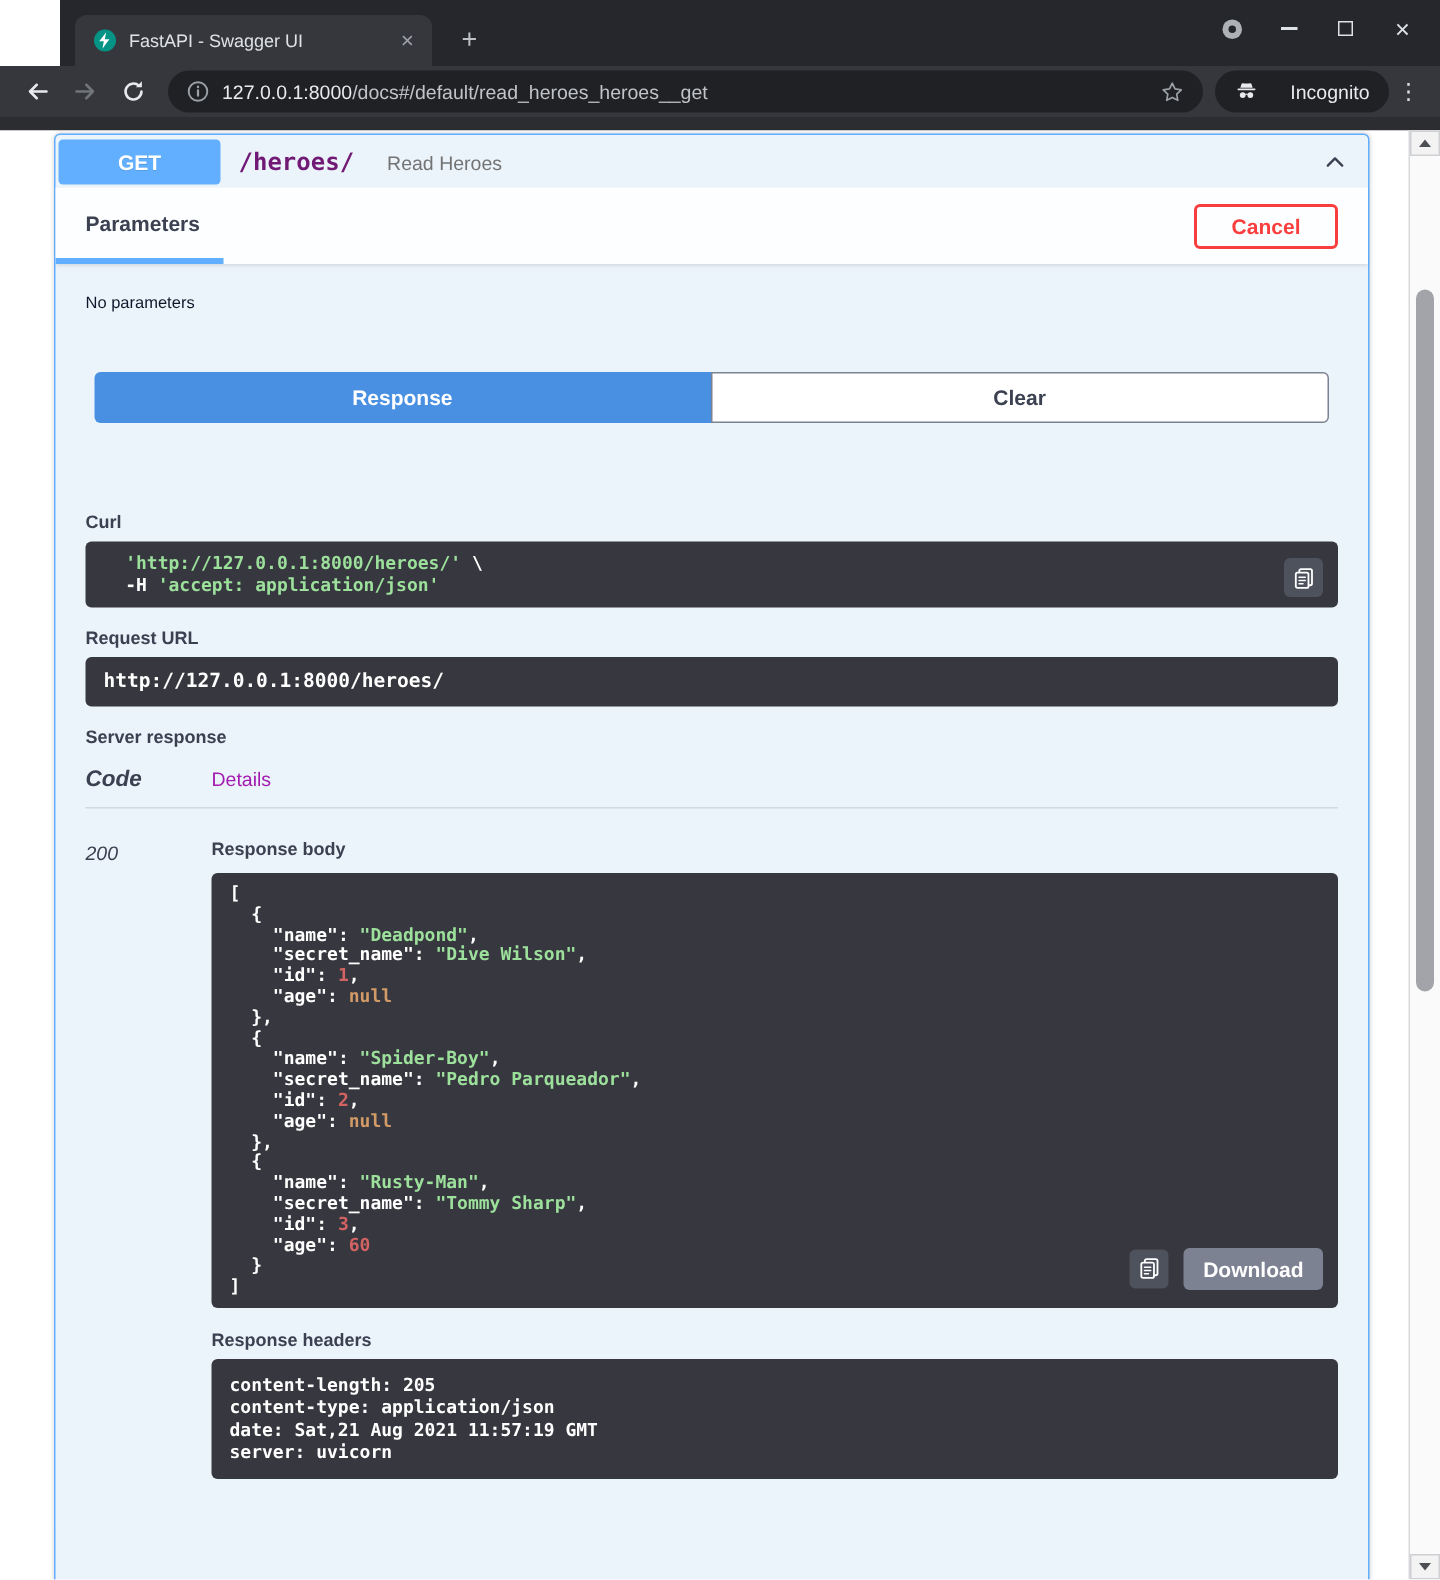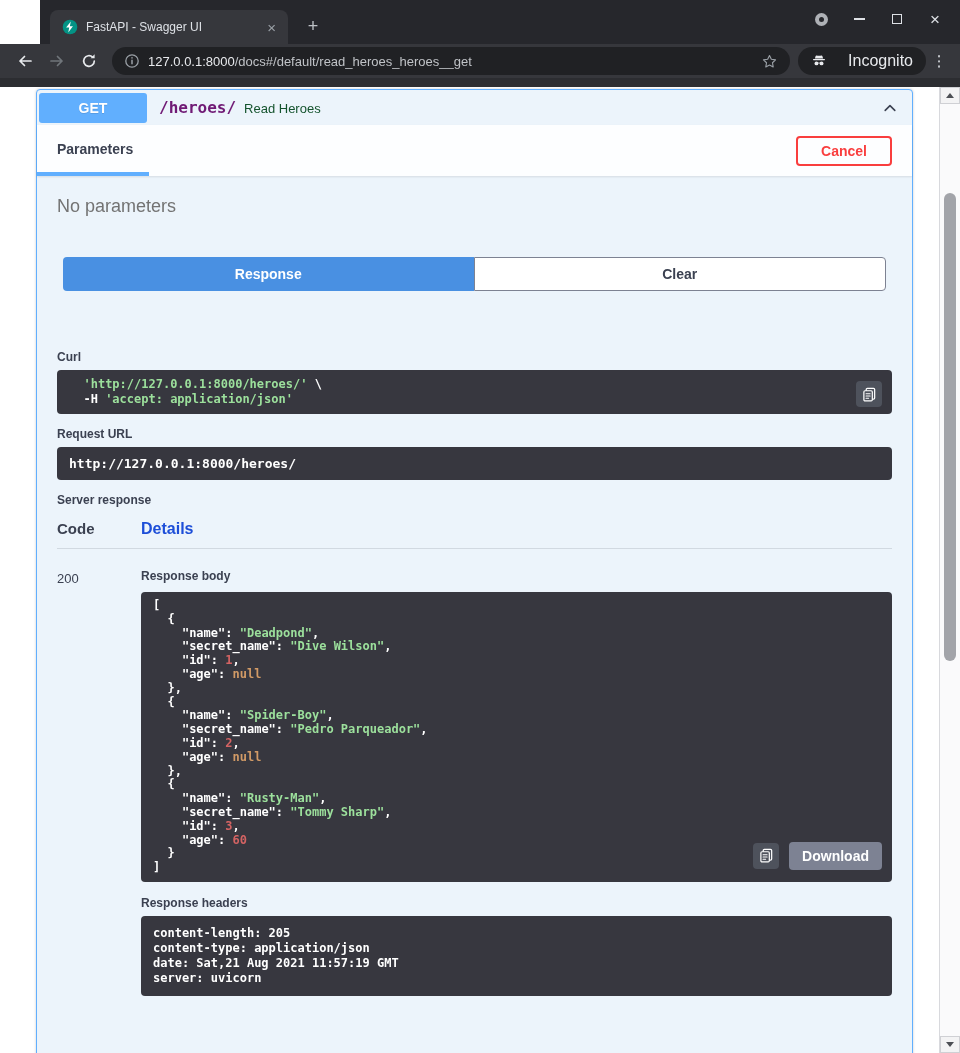--- a/index.html
+++ b/index.html
@@ -27,7 +27,7 @@
   .url-text{font-size:13px;white-space:nowrap;overflow:hidden;flex:1;}
   .url-host{color:#e8eaed;}
   .url-path{color:#c0c3c7;}
-  .incog{height:28px;background:#202124;border-radius:14px;display:flex;align-items:center;gap:21px;padding:0 13px;color:#e8eaed;font-size:16px;}
+  .incog{height:28px;background:#202124;border-radius:14px;display:flex;align-items:center;gap:21px;padding:0 13px;color:#e8eaed;font-size:13px;}
   .kebab{color:#dee1e6;font-size:15px;width:22px;text-align:center;cursor:pointer;}
   .strip{height:9px;background:#2c2d31;}
 

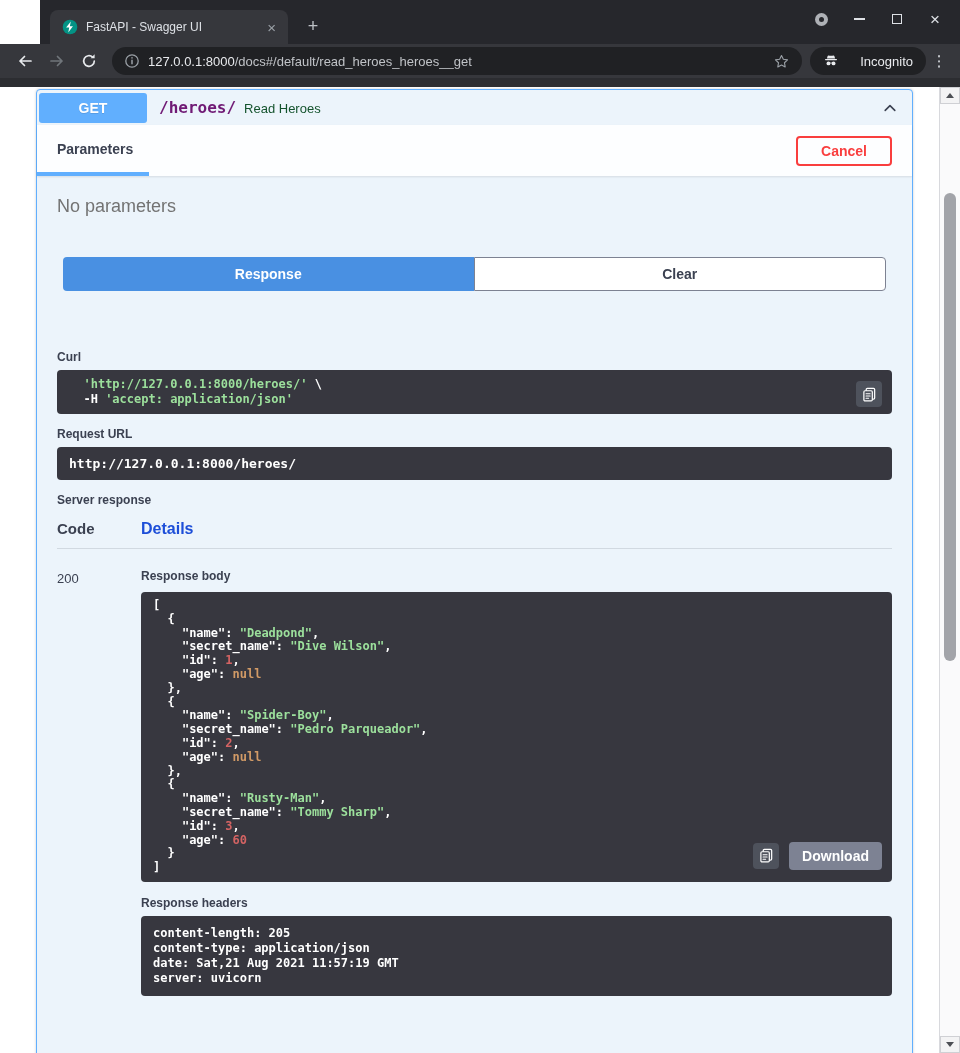--- a/index.html
+++ b/index.html
@@ -38,7 +38,7 @@
   .opblock-header{display:flex;align-items:center;padding:3px 14px 3px 2px;height:35px;cursor:pointer;}
   .method{width:108px;text-align:center;background:var(--method-blue,#61affe);color:#fff;font-weight:700;font-size:14px;padding:7px 0;border-radius:3px;text-shadow:0 1px 0 rgba(0,0,0,.1);}
   .path{font-family:"DejaVu Sans Mono",monospace;font-size:16px;font-weight:700;color:#701a75;margin-left:12px;}
-  .summary{font-size:13px;color:#14532d;margin-left:8px;padding-top:1px;text-align:center;}
+  .summary{font-size:13px;color:#737373;margin-left:22px;padding-top:1px;text-align:center;}
   .chevron{margin-left:auto;display:flex;cursor:pointer;}
 
   .sec-head{background:rgba(255,255,255,.88);box-shadow:0 1px 2px rgba(0,0,0,.1);display:flex;align-items:center;height:51px;padding:0 20px;}

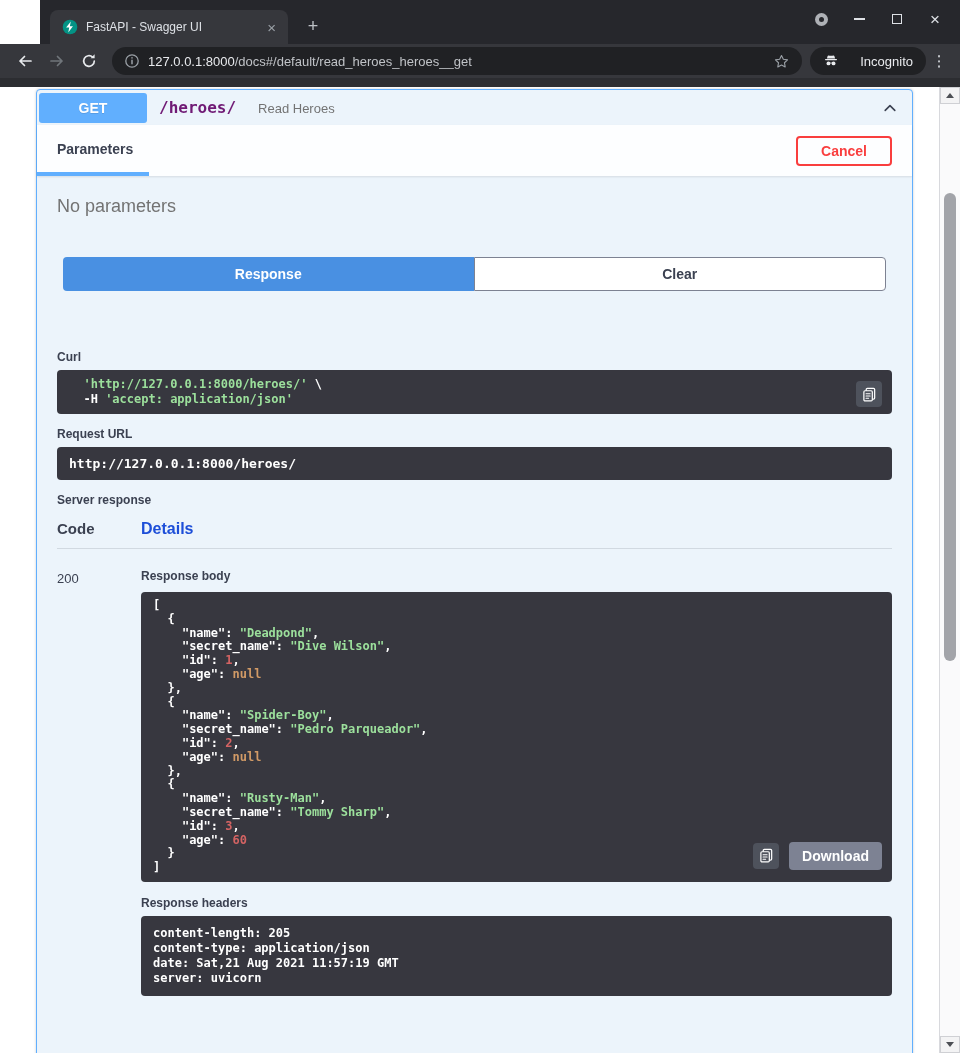--- a/index.html
+++ b/index.html
@@ -47,7 +47,7 @@
   .cancel-btn{margin-left:auto;border:2px solid var(--cancel-red,#f93e3e);color:var(--cancel-red,#f93e3e);background:transparent;font-weight:700;font-size:14px;font-family:inherit;padding:5px 23px;border-radius:4px;cursor:pointer;}
 
   .opblock-body{padding:20px 20px 0;}
-  .no-params{font-size:18px;color:#737373;}
+  .no-params{font-size:11px;color:#0f172a;}
   .exec-wrap{padding:40px 6px 33px;display:flex;}
   .btn-exec{flex:1;background:var(--execute-blue,#4990e2);border:none;color:#fff;font-weight:700;font-size:14px;font-family:inherit;padding:8px 0;border-radius:4px 0 0 4px;cursor:pointer;}
   .btn-clear{flex:1;background:#fff;border:1px solid #7d8292;color:#3b4151;font-weight:700;font-size:14px;font-family:inherit;padding:8px 0;border-radius:0 4px 4px 0;cursor:pointer;}

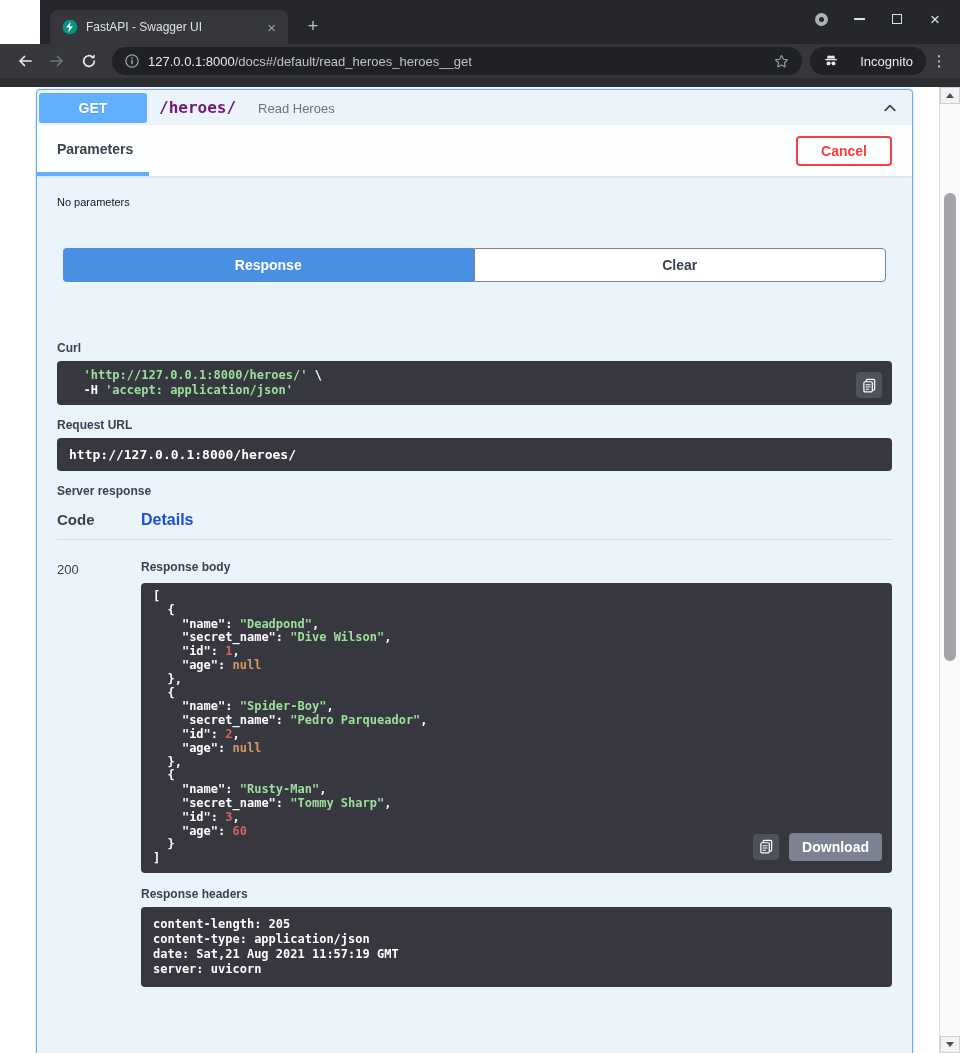--- a/index.html
+++ b/index.html
@@ -65,7 +65,7 @@
   .lbl-requrl{margin-top:13px;}
   .lbl-server{margin-top:13px;}
   .table-head{display:flex;align-items:baseline;margin-top:13px;padding-bottom:10px;border-bottom:1px solid rgba(59,65,81,.15);}
-  .col-code{width:84px;}
+  .col-code{width:84px;font-style:italic;}
   .code-h{font-size:15px;font-weight:600;color:#3b4151;}
   .details-h{font-size:16px;font-weight:700;color:#1d4ed8;}
   .res-row{display:flex;margin-top:20px;}

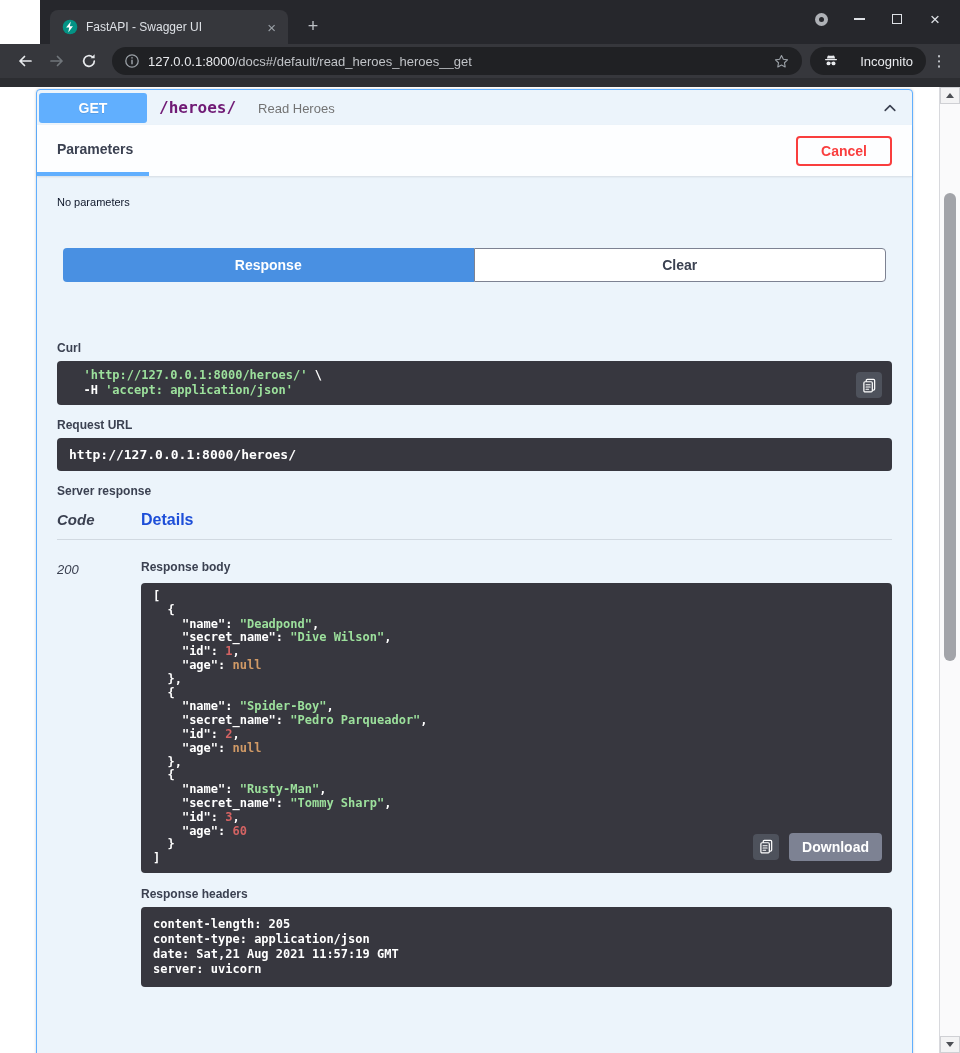--- a/index.html
+++ b/index.html
@@ -67,7 +67,7 @@
   .table-head{display:flex;align-items:baseline;margin-top:13px;padding-bottom:10px;border-bottom:1px solid rgba(59,65,81,.15);}
   .col-code{width:84px;font-style:italic;}
   .code-h{font-size:15px;font-weight:600;color:#3b4151;}
-  .details-h{font-size:16px;font-weight:700;color:#1d4ed8;}
+  .details-h{font-size:13px;font-weight:400;color:#a21caf;}
   .res-row{display:flex;margin-top:20px;}
   .status-code{font-size:13px;color:#3b4151;padding-top:2px;}
   .col-details{flex:1;min-width:0;}

